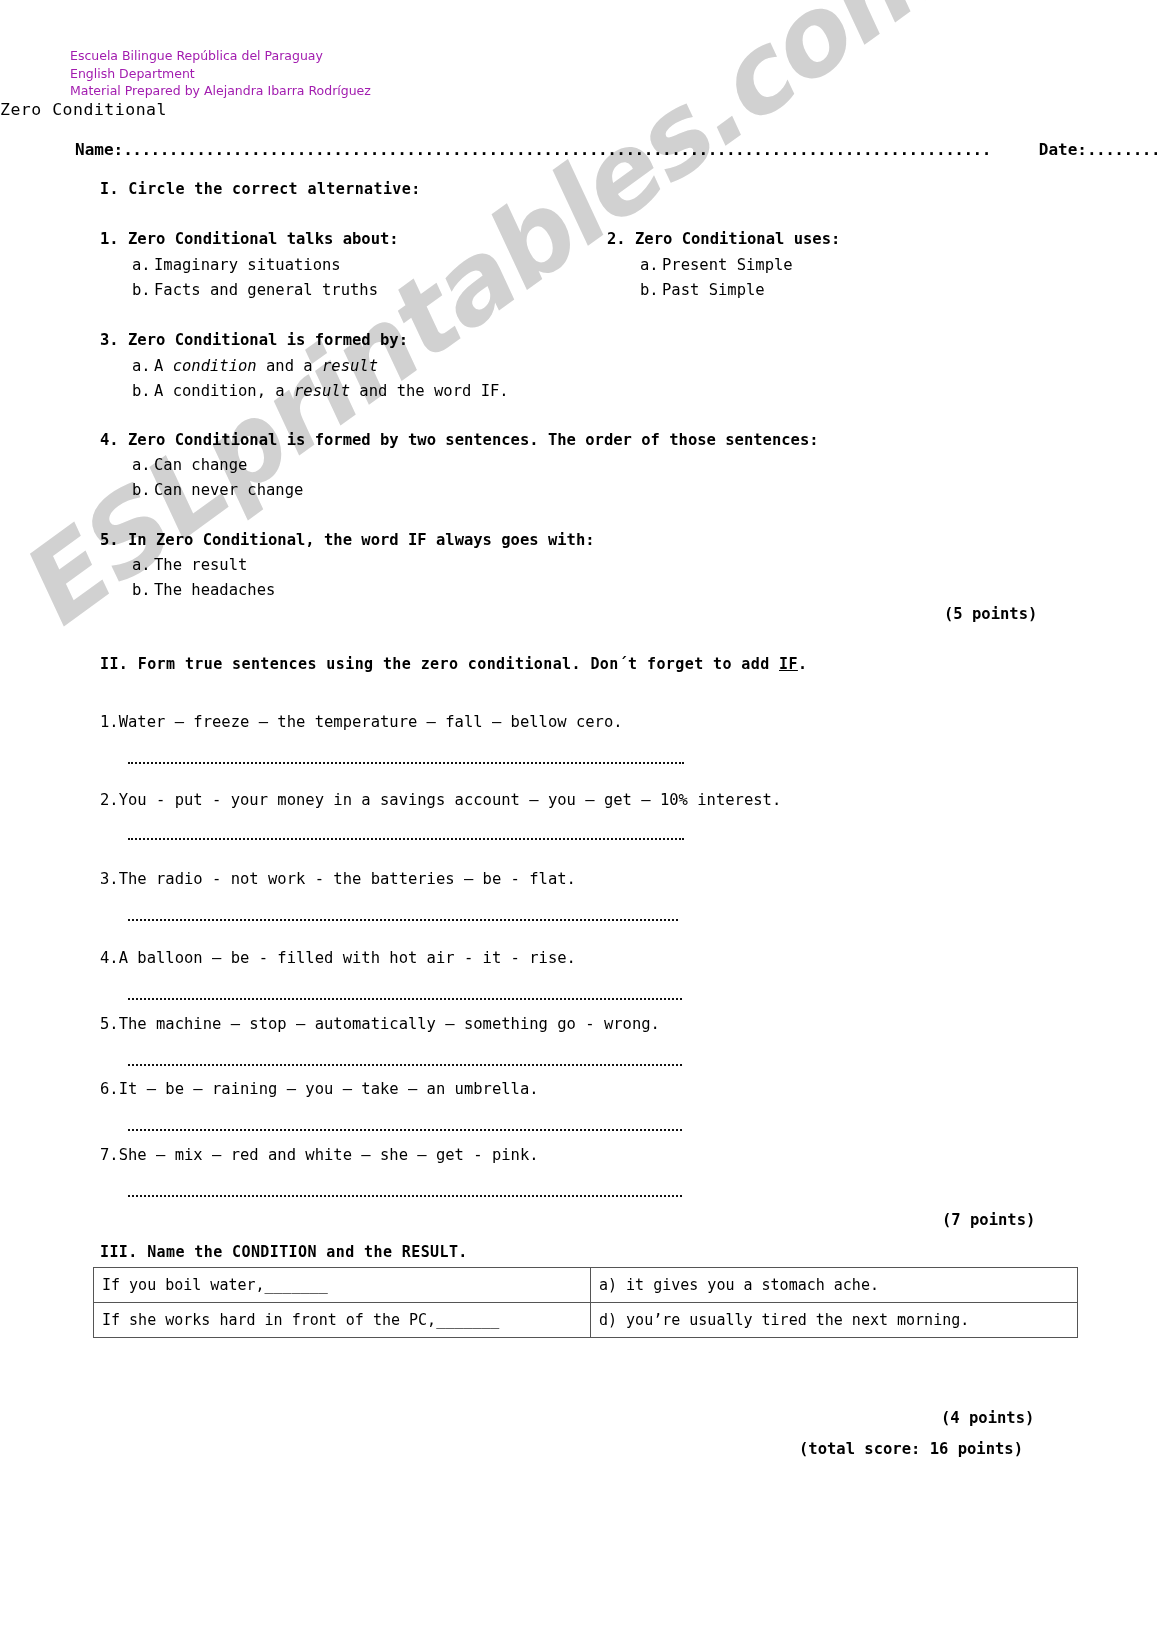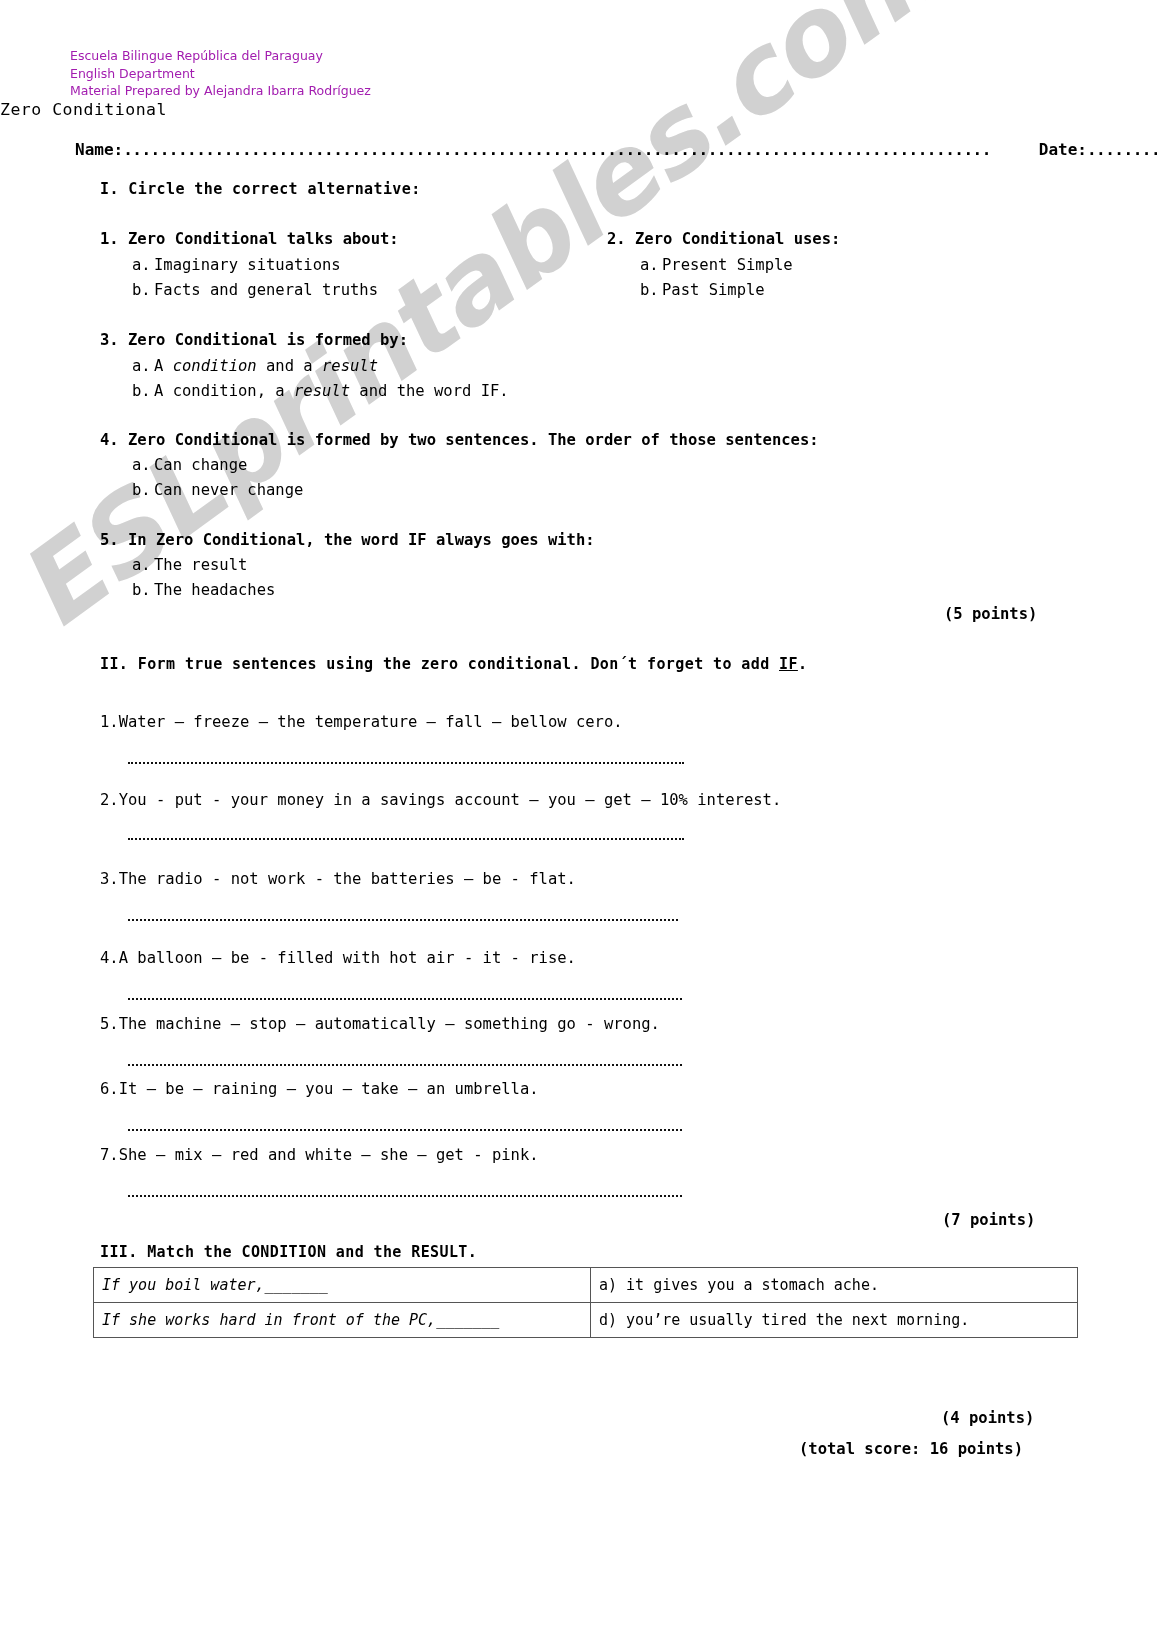--- a/index.html
+++ b/index.html
@@ -269,7 +269,7 @@
 
     <div class="abs points" style="left:942px; top:1211px;">(7 points)</div>
 
-    <div class="abs sec-head" style="left:100px; top:1243px;">III. Match the CONDITION and the RESULT.</div>
+    <div class="abs sec-head" style="left:100px; top:1243px;">III. Name the CONDITION and the RESULT.</div>
 
     <table class="match-table">
       <tbody>

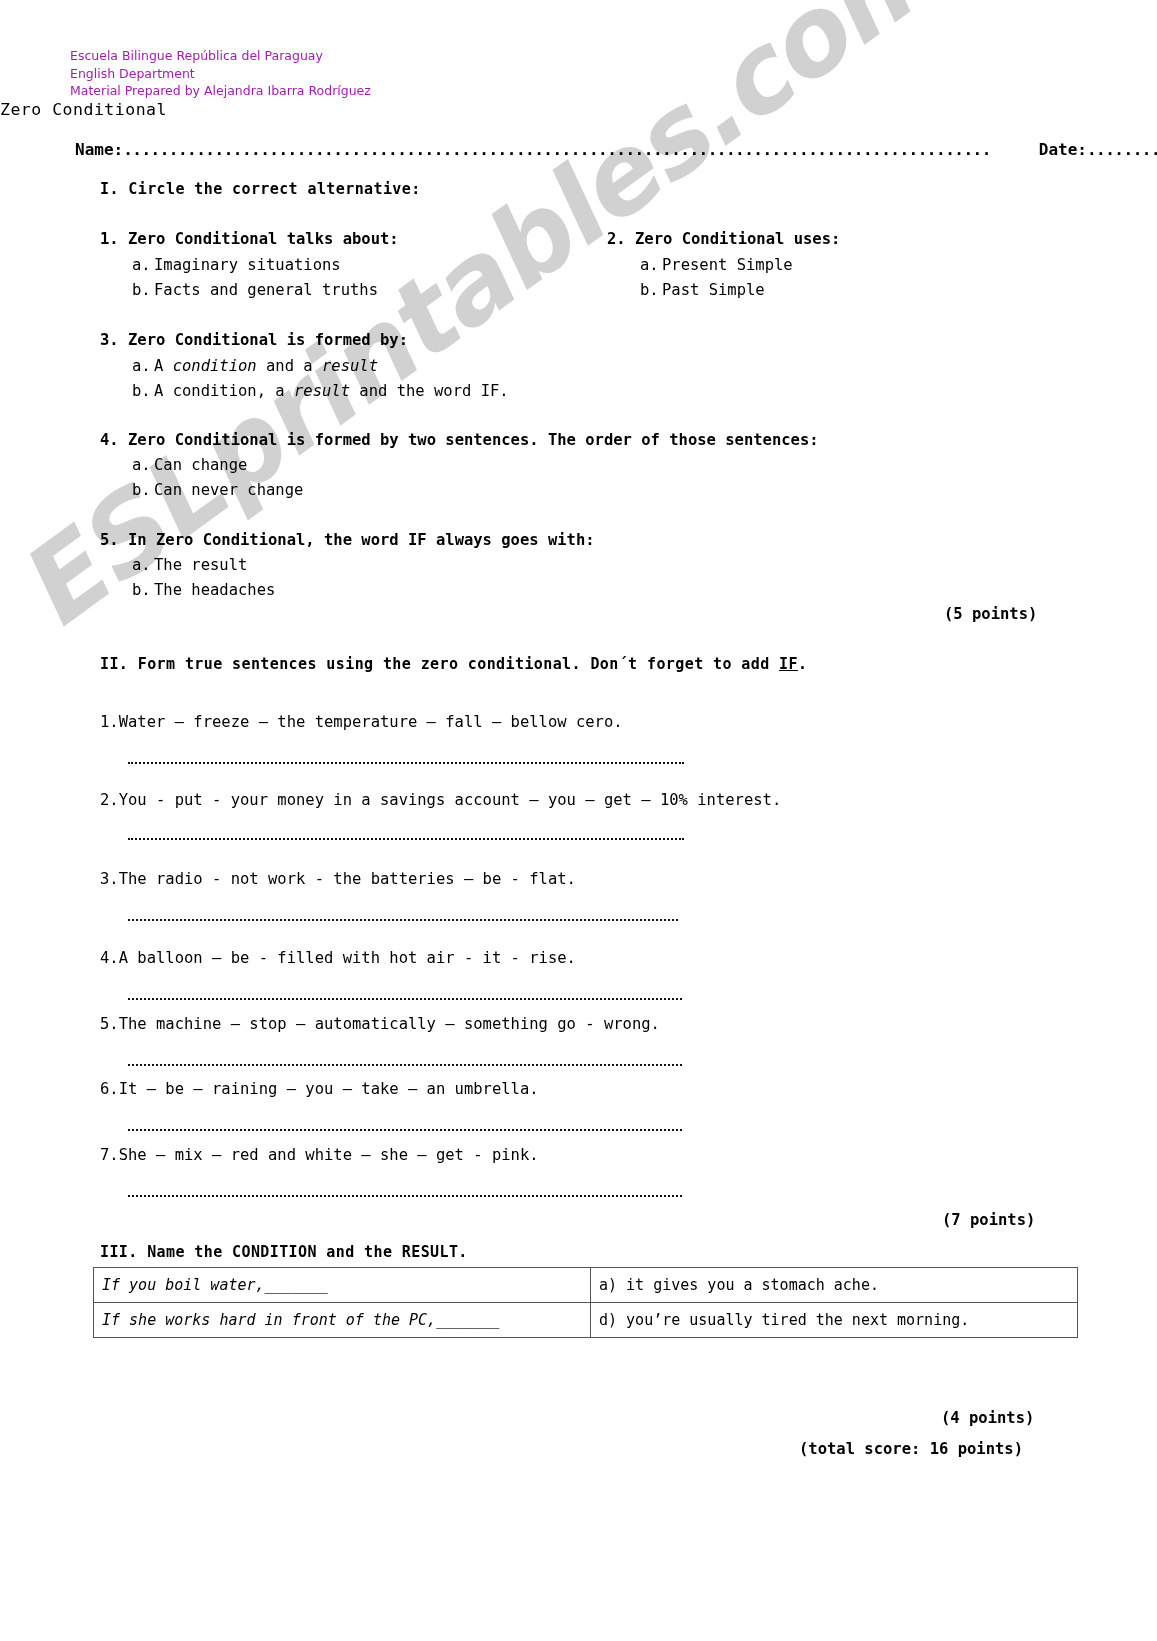--- a/index.html
+++ b/index.html
@@ -143,7 +143,7 @@
     white-space: nowrap;
     overflow: hidden;
   }
-  .match-table td.col-cond { width: 480px; font-style: italic; }
+  .match-table td.col-cond { width: 480px; }
   .match-table td.col-res { width: 470px; }
 </style>
 </head>

